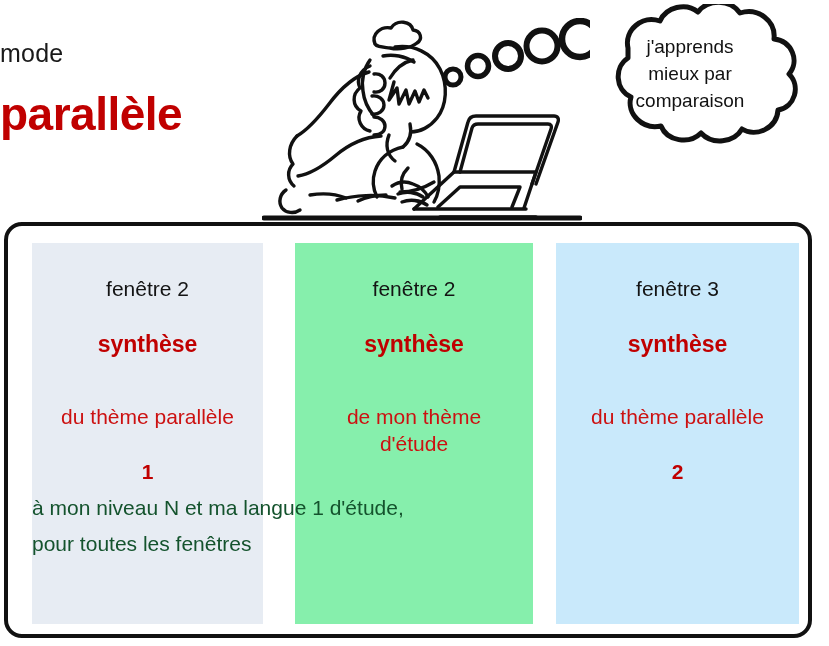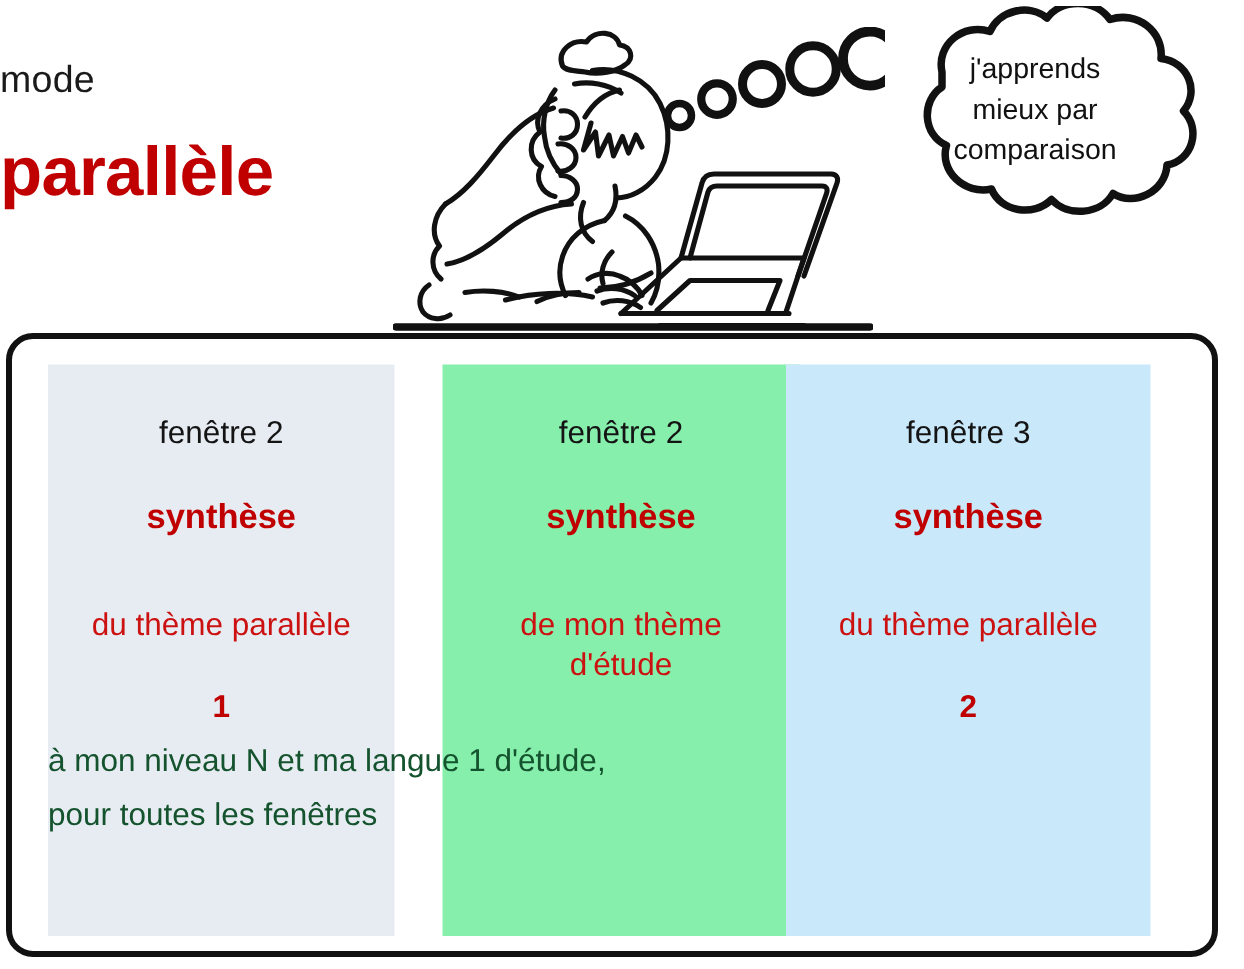--- a/index.html
+++ b/index.html
@@ -107,7 +107,7 @@
   }
   #panel-1 { left: 24px;  width: 231px; background: #e7ecf3; }
   #panel-2 { left: 287px; width: 238px; background: #86efac; }
-  #panel-3 { left: 516px; width: 243px; background: #c9e9fb; }
+  #panel-3 { left: 548px; width: 243px; background: #c9e9fb; }
 
   .panel-label {
     text-align: center;

